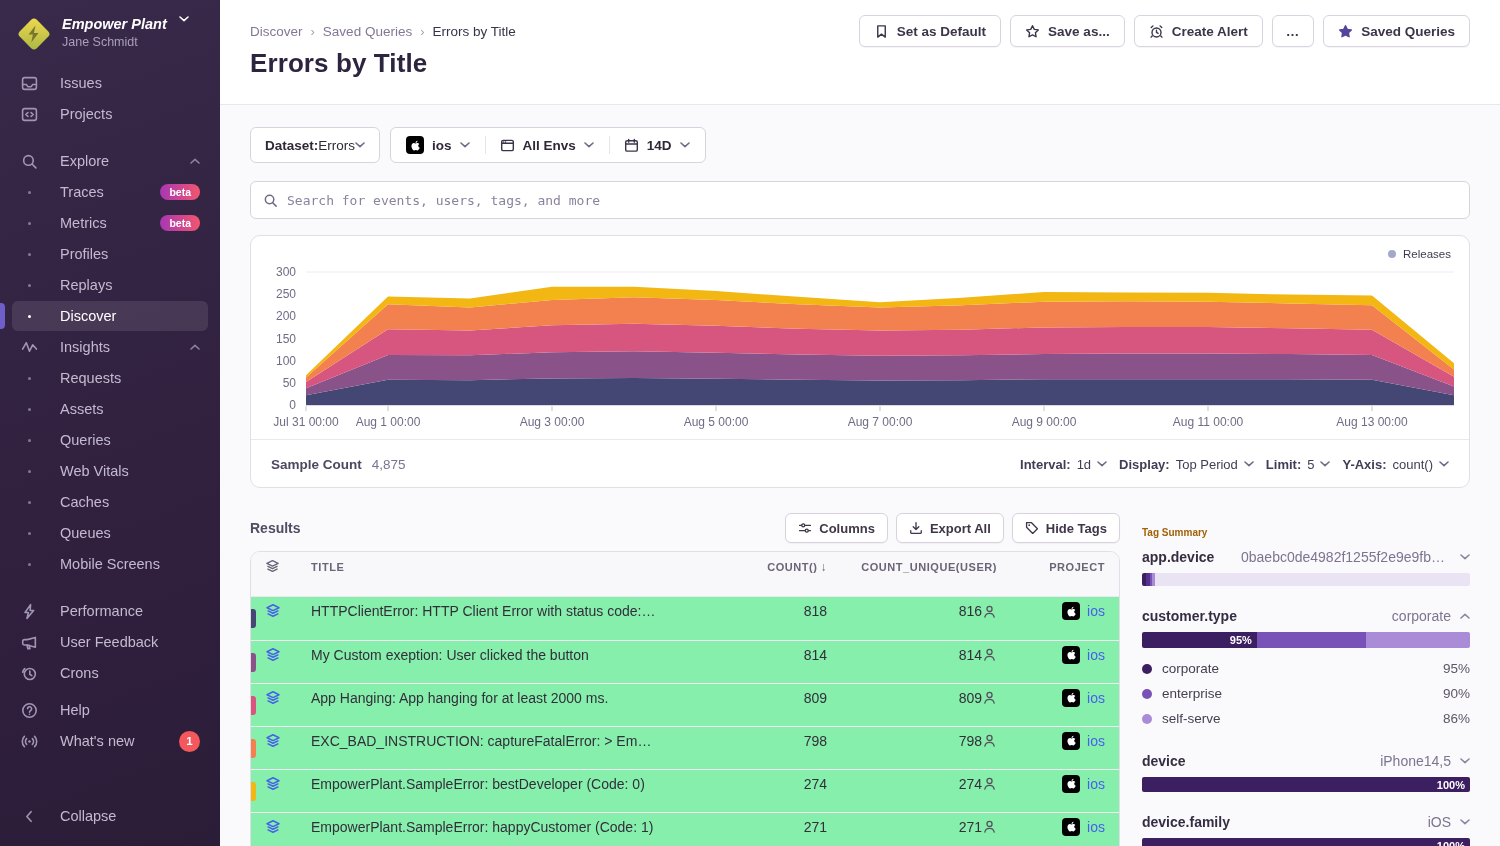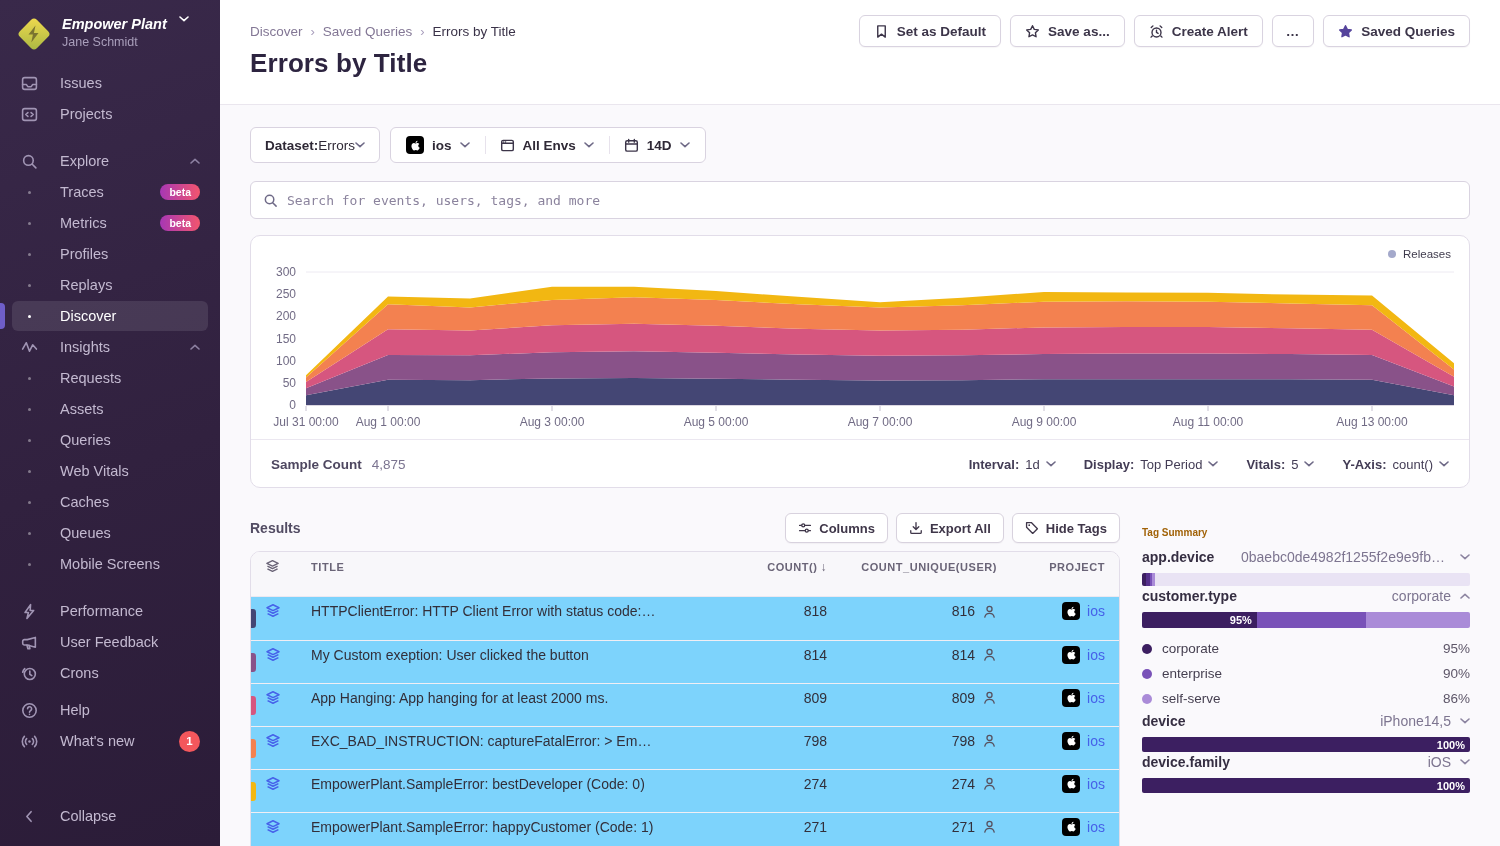--- a/index.html
+++ b/index.html
@@ -84,7 +84,7 @@
   .chart-footer { height:49px; border-top:1px solid #ebe7f0; display:flex; align-items:center; padding:0 20px; }
   .sc-label { font-weight:700; font-size:13.5px; color:#4e4760; }
   .sc-value { font-size:13.5px; color:#7b7490; margin-left:10px; }
-  .cf-controls { margin-left:auto; display:flex; gap:28px; }
+  .cf-controls { margin-left:auto; display:flex; gap:12px; }
   .cf-ctl { display:flex; align-items:center; gap:6px; font-size:13px; color:#433c55; cursor:pointer; }
   .cf-ctl b { font-weight:700; }
   .cf-ctl .chev { color:#6f6a87; }

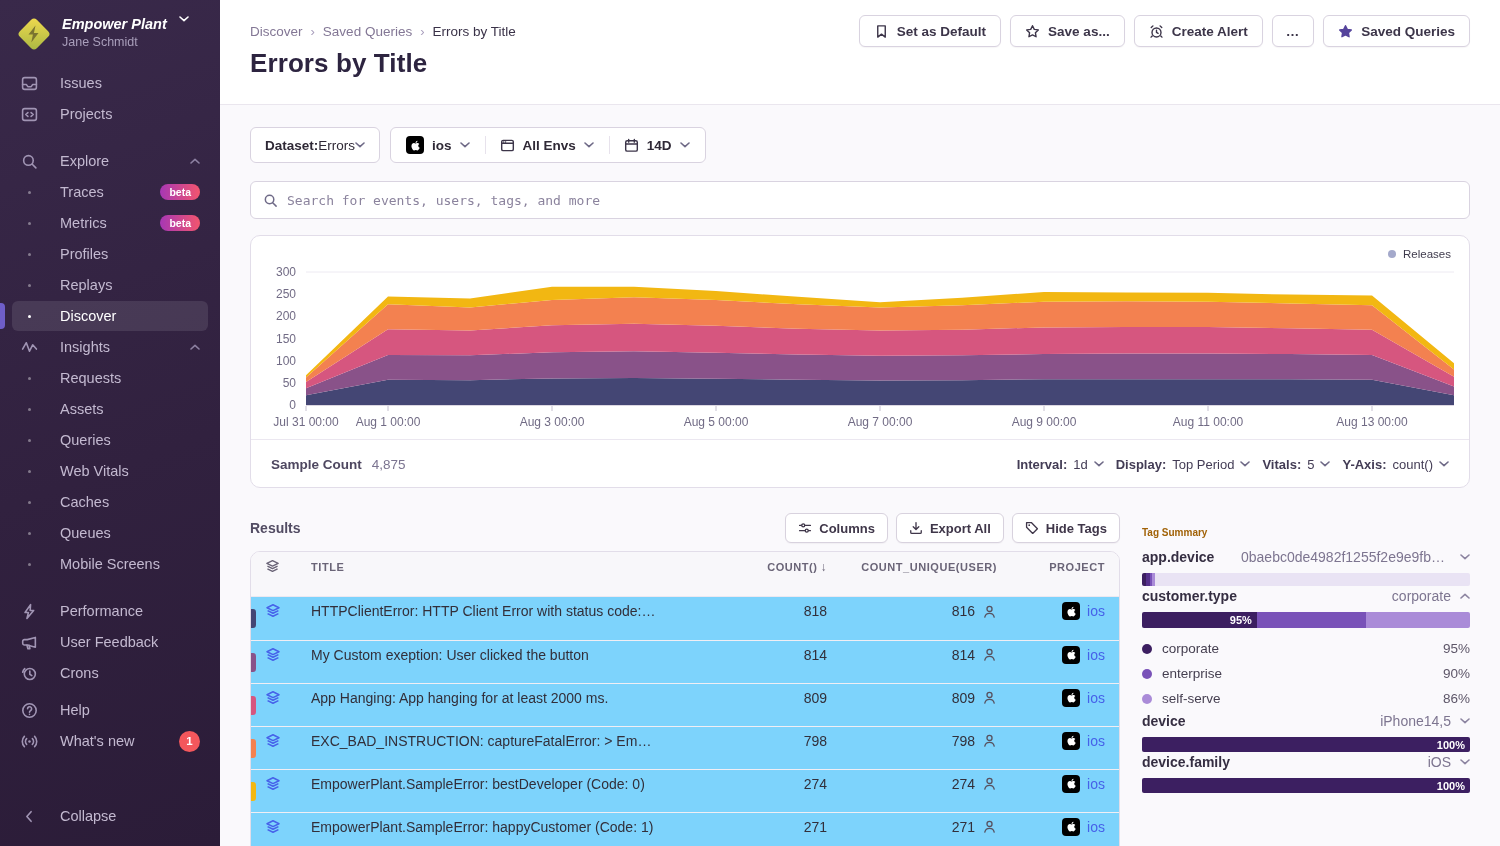--- a/index.html
+++ b/index.html
@@ -509,7 +509,7 @@
                 </svg>
               </span>
             <span class="cf-ctl">
-                <b>Vitals:</b>
+                <b>Limit:</b>
                 <span>5</span>
                 <svg class="chev" viewBox="0 0 10 6">
                   <path d="M1 1l4 3.6L9 1"></path>

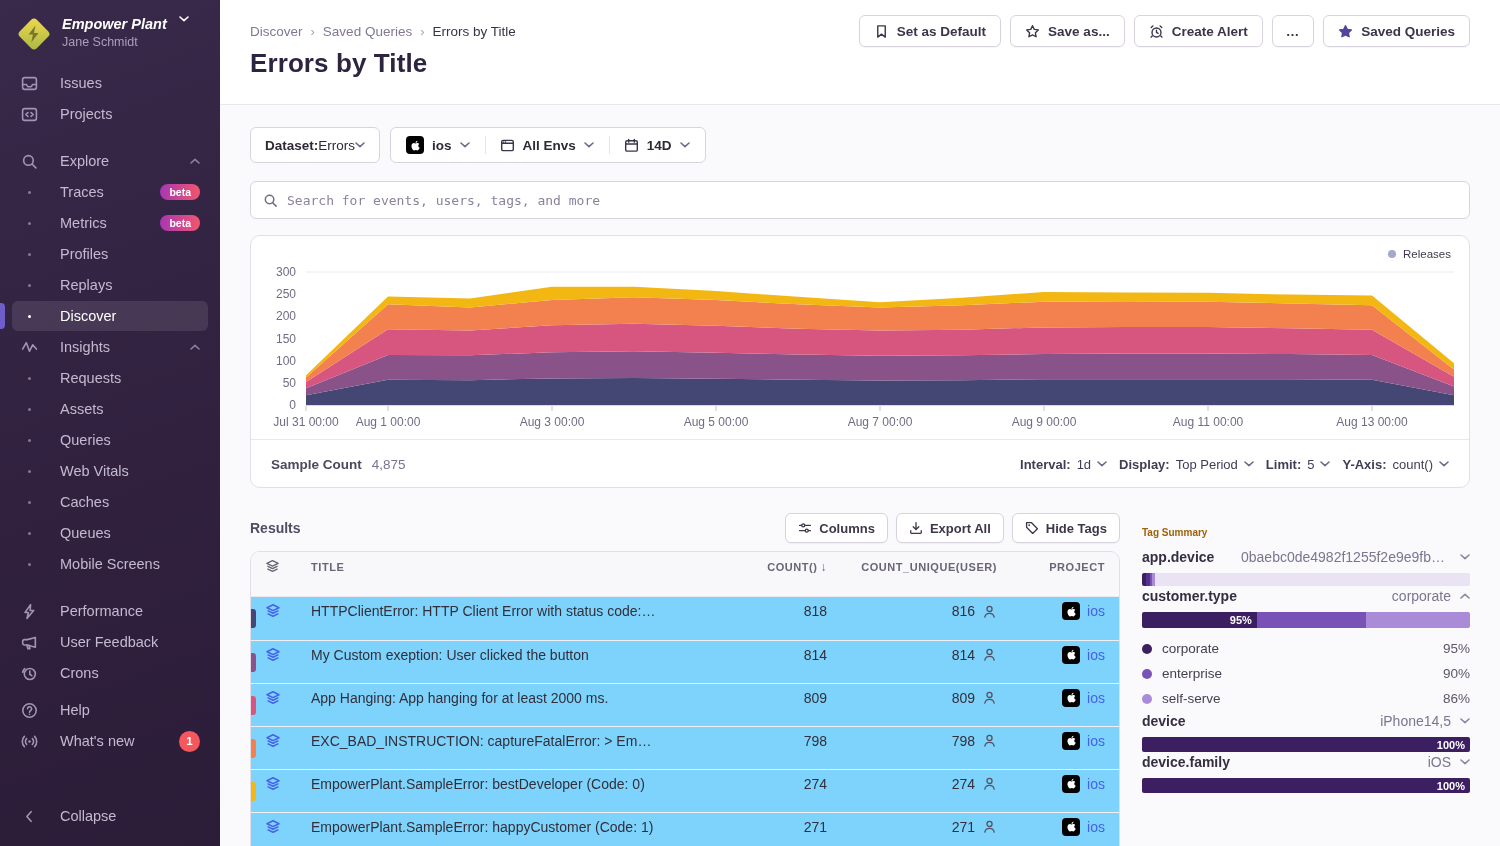--- a/index.html
+++ b/index.html
@@ -122,7 +122,7 @@
   
   .tag-heading { font-size:10px; font-weight:700; color:#a16207; height:30px; display:flex; align-items:center; }
   .tag-sections { margin-top:2px; }
-  .tag-section { margin-bottom:2px; }
+  .tag-section { margin-bottom:22px; }
   .tag-head { display:flex; align-items:center; cursor:pointer; }
   .tag-key { font-weight:700; font-size:14px; color:#352e42; }
   .tag-val { margin-left:auto; color:#7d7590; font-size:14px; white-space:nowrap; overflow:hidden; text-overflow:ellipsis; max-width:210px; }

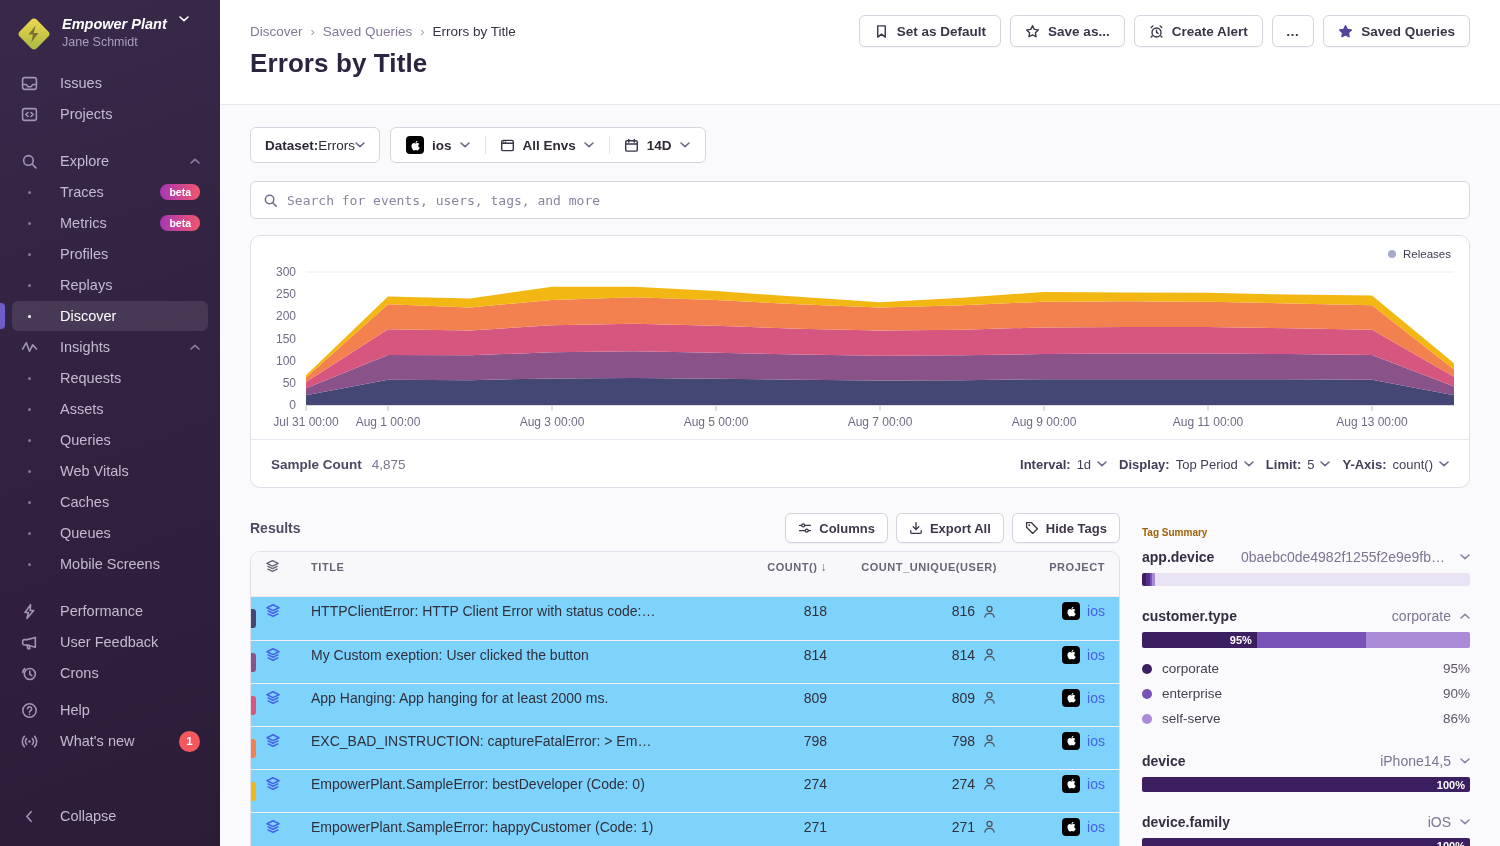--- a/index.html
+++ b/index.html
@@ -108,7 +108,7 @@
   .t-head .h-icon svg { width:15px; height:15px; stroke:#6a6477; fill:none; stroke-width:1.5; stroke-linejoin:round; }
   .h-right { text-align:right; }
   .sort-arrow { font-size:12px; margin-left:3px; }
-  .t-row { height:43px; border-top:1px solid #f1eef4; position:relative; font-size:14px; color:#322f3a; cursor:pointer; background:#7dd3fc; }
+  .t-row { height:43px; border-top:1px solid #f1eef4; position:relative; font-size:14px; color:#322f3a; cursor:pointer; background:#86efac; }
   .t-row:first-of-type { border-top:none; }
   .chip { position:absolute; left:0; top:12px; width:5px; height:19px; border-radius:0 3px 3px 0; }
   .icon-cell svg { width:16px; height:16px; stroke:#4661e9; fill:none; stroke-width:1.5; stroke-linejoin:round; }

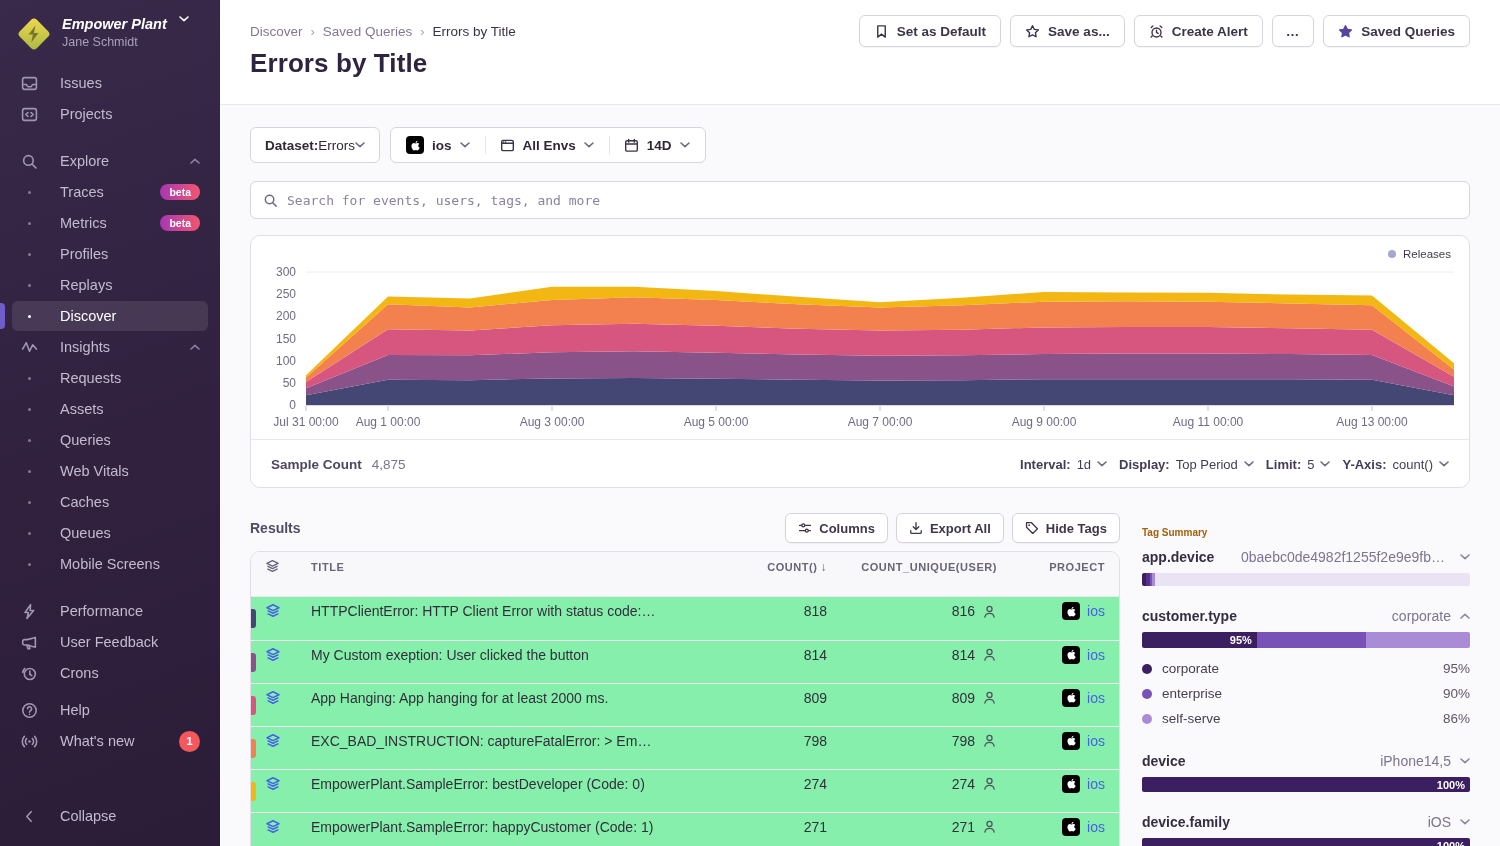--- a/index.html
+++ b/index.html
@@ -114,7 +114,7 @@
   .icon-cell svg { width:16px; height:16px; stroke:#4661e9; fill:none; stroke-width:1.5; stroke-linejoin:round; }
   .title-cell { white-space:nowrap; overflow:hidden; text-overflow:ellipsis; padding-right:20px; }
   .num-cell { text-align:right; font-size:14px; }
-  .unique-cell { display:flex; justify-content:flex-end; align-items:center; gap:7px; }
+  .unique-cell { display:flex; justify-content:flex-end; align-items:center; }
   .unique-cell svg { width:15px; height:15px; stroke:#57515f; fill:none; stroke-width:1.4; stroke-linecap:round; }
   .project-cell { display:flex; justify-content:flex-end; align-items:center; gap:7px; }
   .proj-name { color:#4661e9; font-size:14px; }

